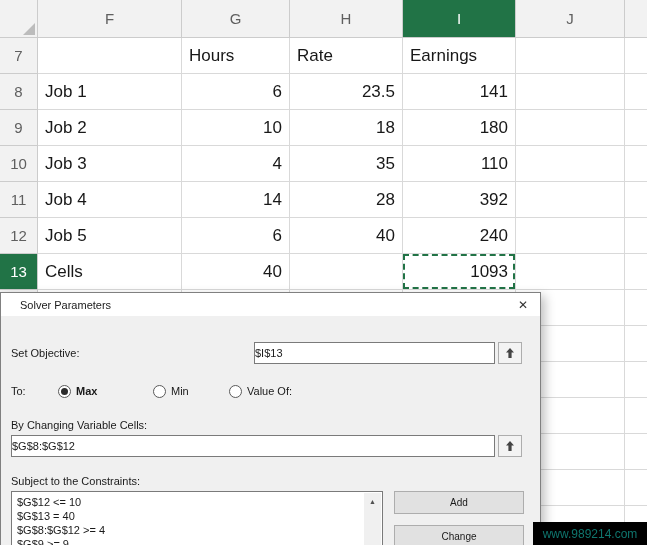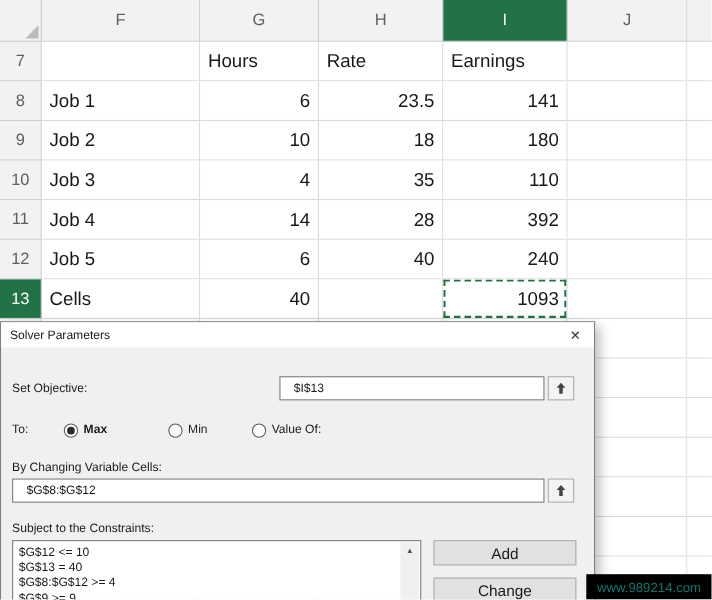--- a/index.html
+++ b/index.html
@@ -47,7 +47,7 @@
     font-size:11px; color:#1a1a1a;
   }
   .titlebar {height:23px; background:#fff; display:flex; align-items:center;}
-  .title {padding-left:8px; font-size:11px; color:#1a1a1a;}
+  .title {padding-left:19px; font-size:11px; color:#1a1a1a;}
   .close {
     margin-left:auto; width:34px; height:23px; display:flex;
     align-items:center; justify-content:center; font-size:12px; color:#333;

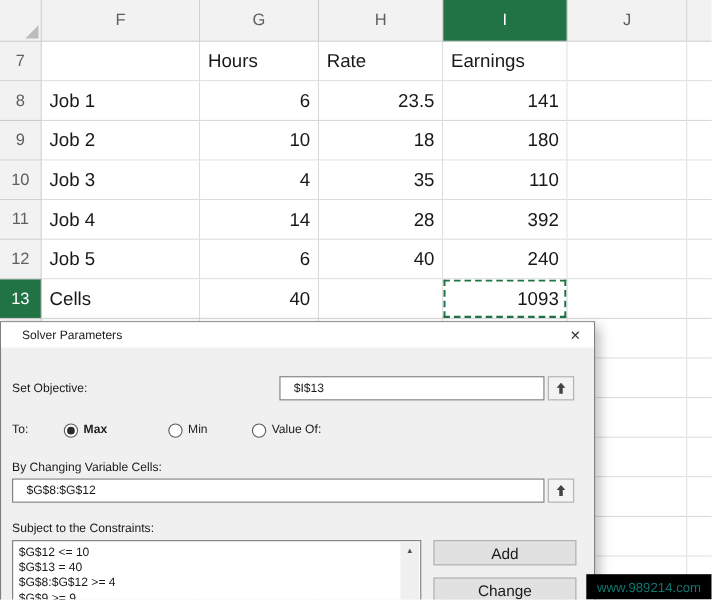--- a/index.html
+++ b/index.html
@@ -59,7 +59,7 @@
   .obj label {width:243px; flex:none;}
   .tbox {
     flex:1; height:22px; border:1px solid #7a7a7a; background:#fff;
-    font-size:11px; font-family:inherit; padding:0 12px; box-sizing:border-box;
+    font-size:11px; font-family:inherit; padding:0 0; box-sizing:border-box;
     color:#1a1a1a;
   }
   .rangebtn {

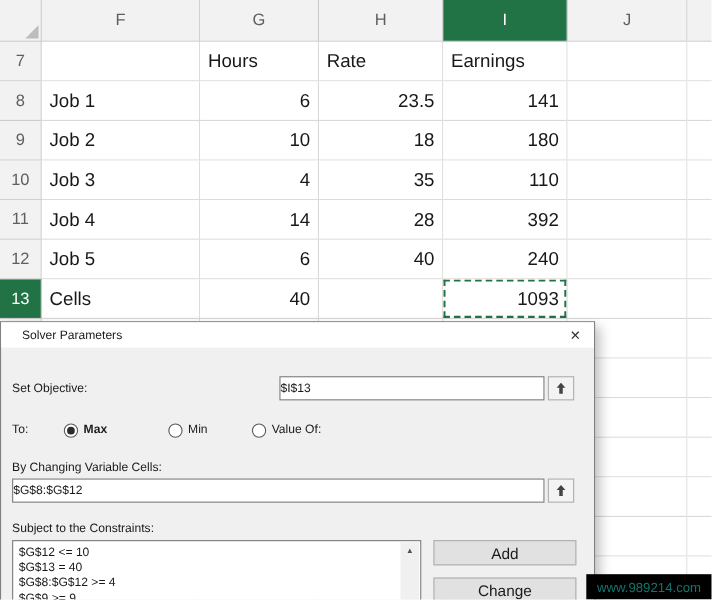--- a/index.html
+++ b/index.html
@@ -106,7 +106,7 @@
   .btncol {margin-left:11px; display:flex; flex-direction:column; flex:none;}
   .btn {
     width:130px; height:23px; background:#e1e1e1; border:1px solid #adadad;
-    font-size:14px; font-family:inherit; margin-bottom:11px; color:#1a1a1a;
+    font-size:10px; font-family:inherit; margin-bottom:11px; color:#1a1a1a;
     box-sizing:border-box;
   }
 

